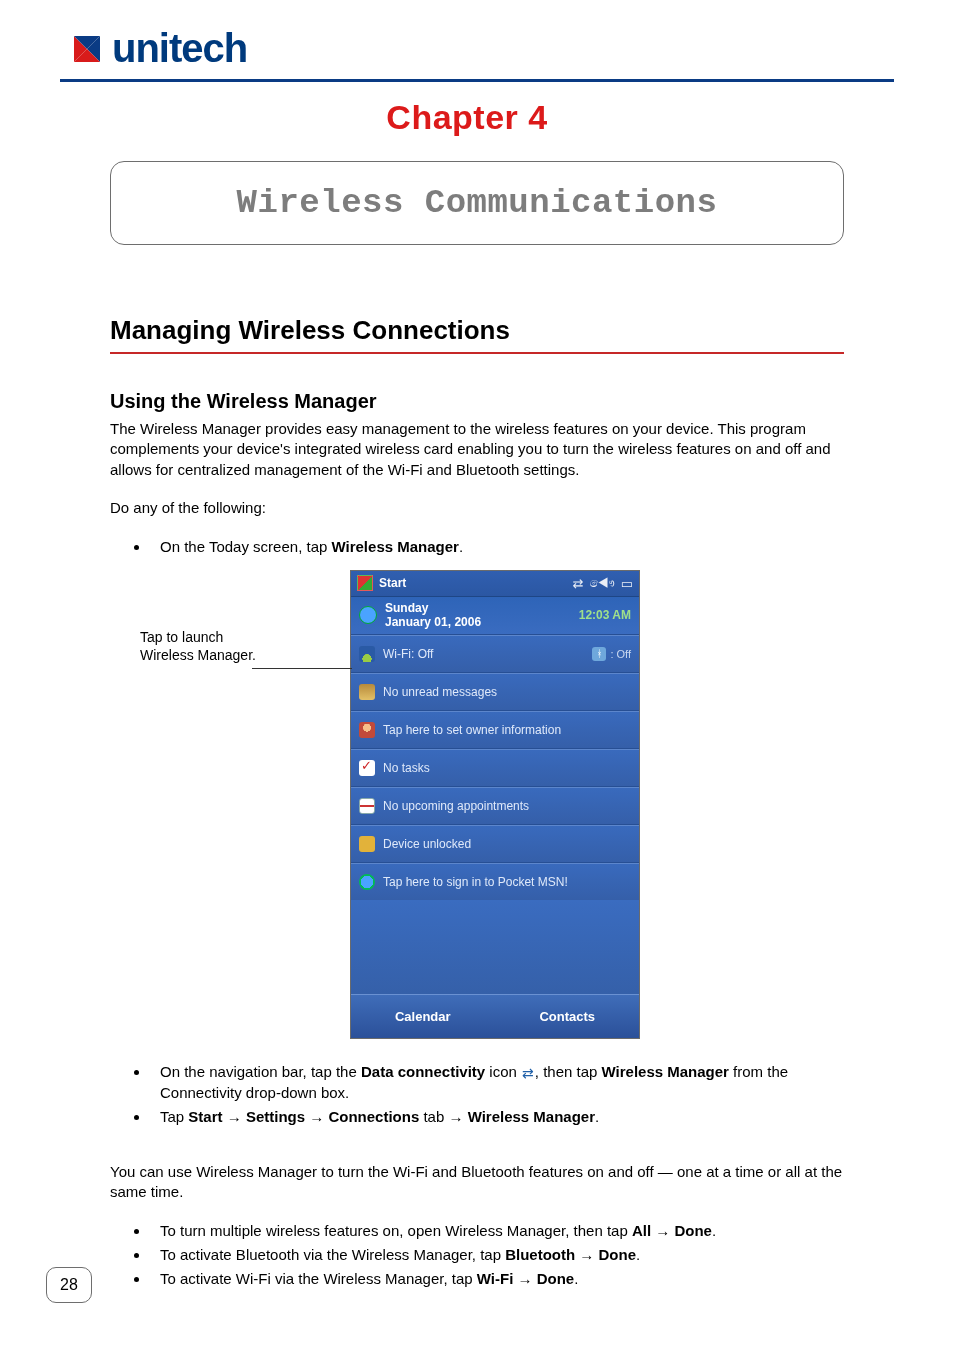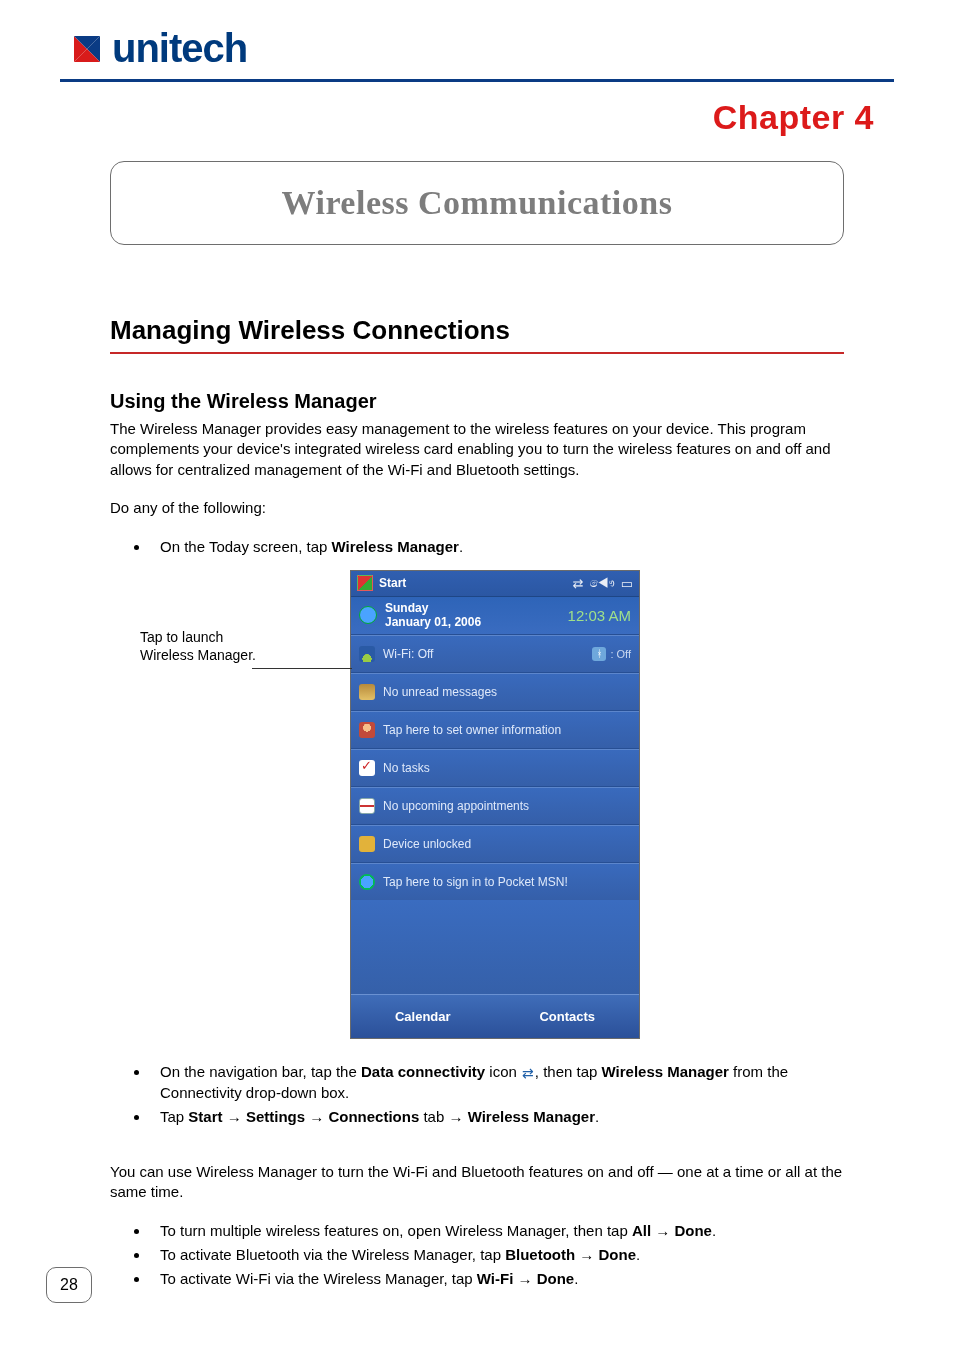--- a/index.html
+++ b/index.html
@@ -36,7 +36,7 @@
     margin: 0 0 16px 0;
   }
   .chapter {
-    text-align: right;
+    text-align: center;
     color: #dc1a1a;
     font-size: 34px;
     font-weight: 900;

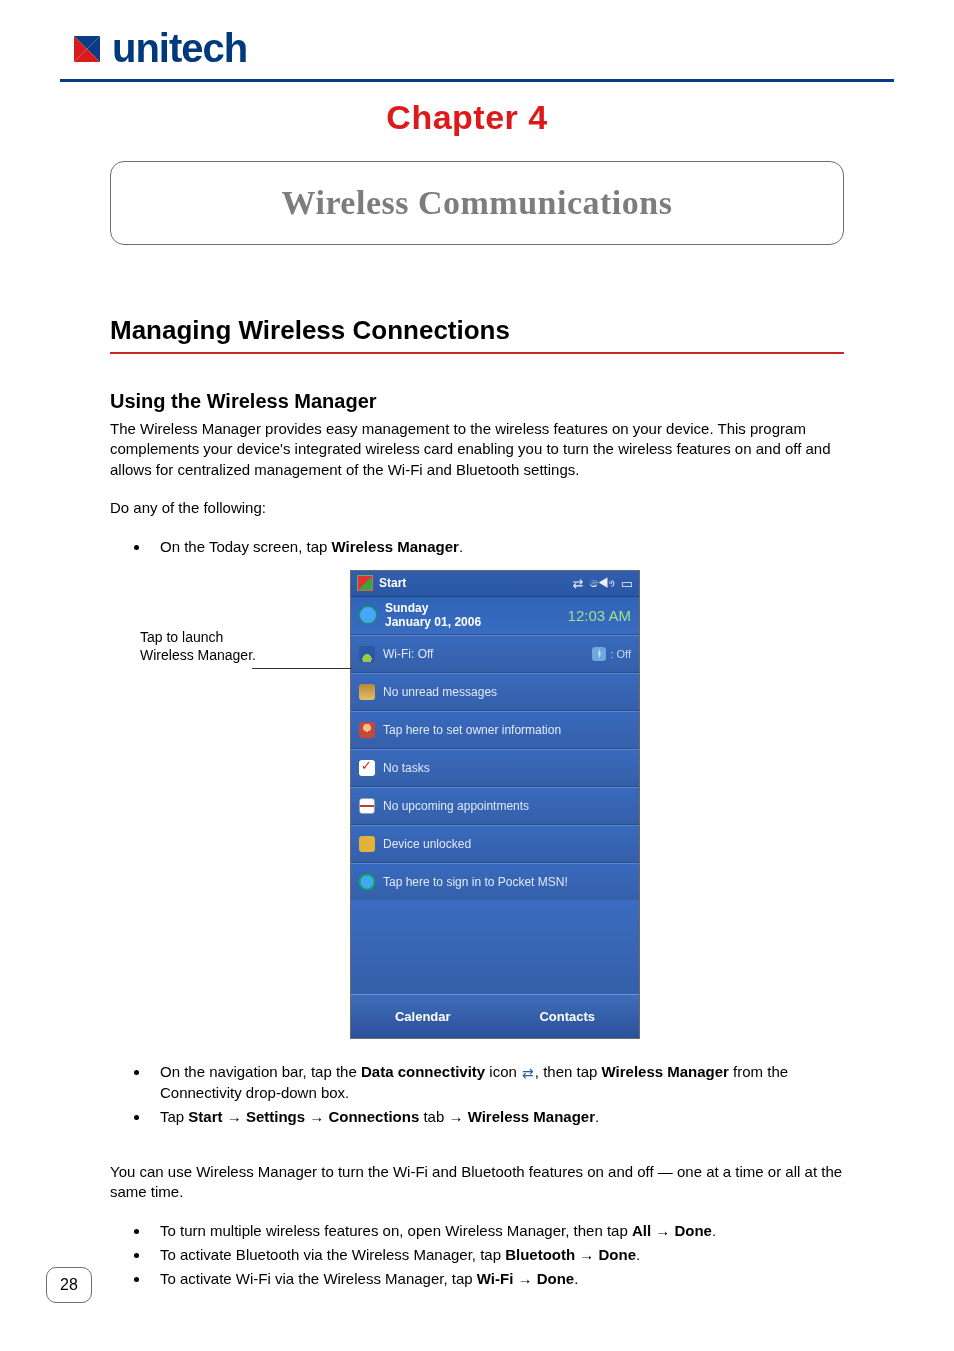--- a/index.html
+++ b/index.html
@@ -56,7 +56,7 @@
     color: #7d7d7d;
     font-size: 34px;
     font-weight: 900;
-    font-family: Liberation Serif, serif;
+    font-family: Liberation Mono, monospace;
     letter-spacing: 0.5px;
   }
   .section-h2 {

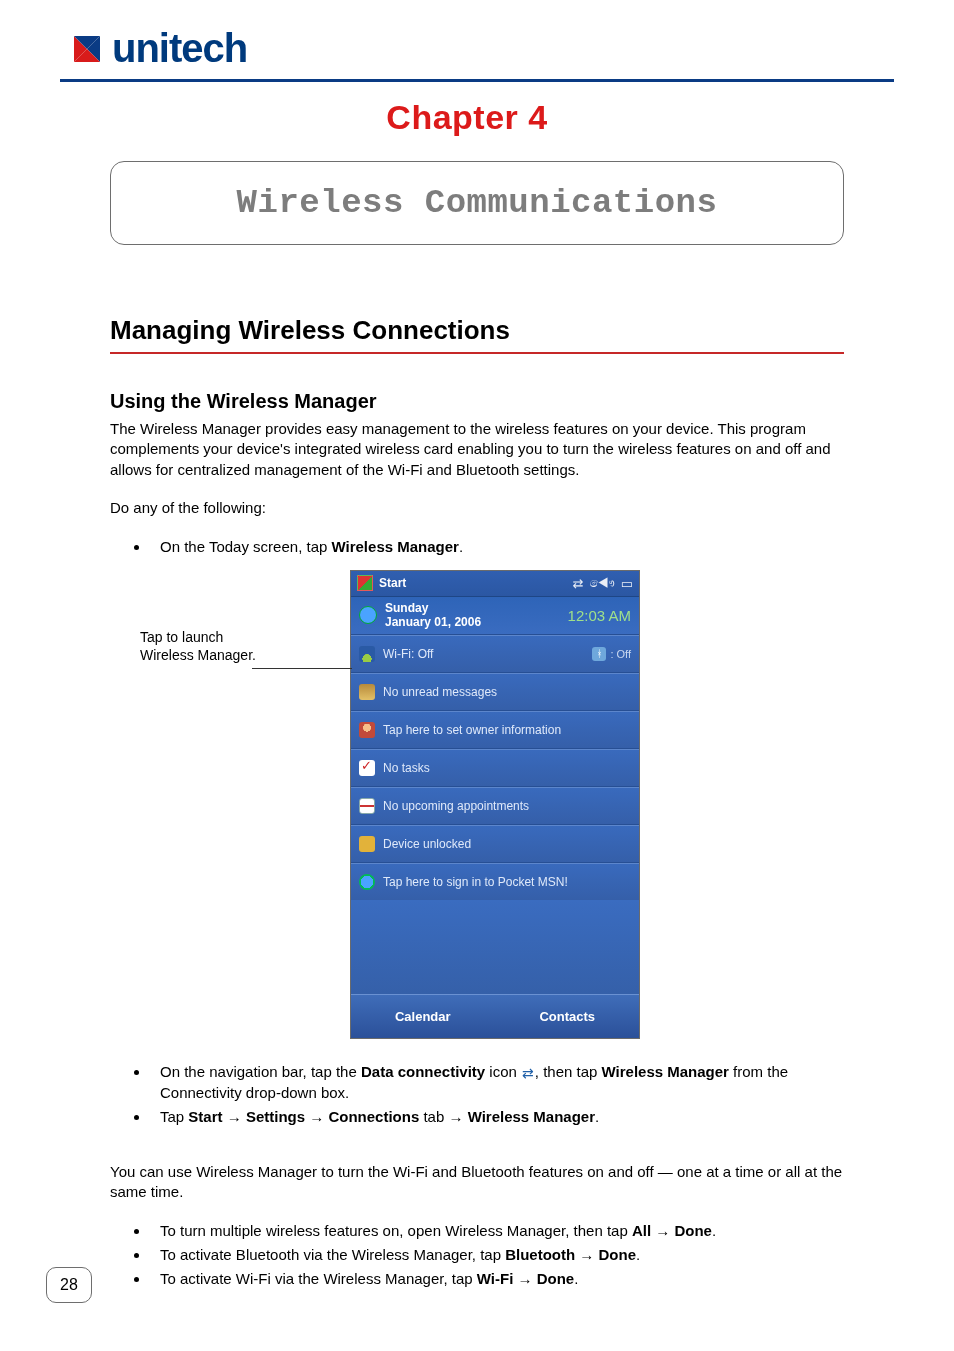--- a/index.html
+++ b/index.html
@@ -142,7 +142,7 @@
   }
   .date-txt { line-height: 1.2; font-size: 12px; }
   .date-txt b { font-weight: bold; }
-  .time-txt { margin-left: auto; color: #9fe08a; font-size: 15px; font-weight: normal; }
+  .time-txt { margin-left: auto; color: #9fe08a; font-size: 12px; font-weight: bold; }
   .row {
     display: flex; align-items: center;
     padding: 18px 8px;

